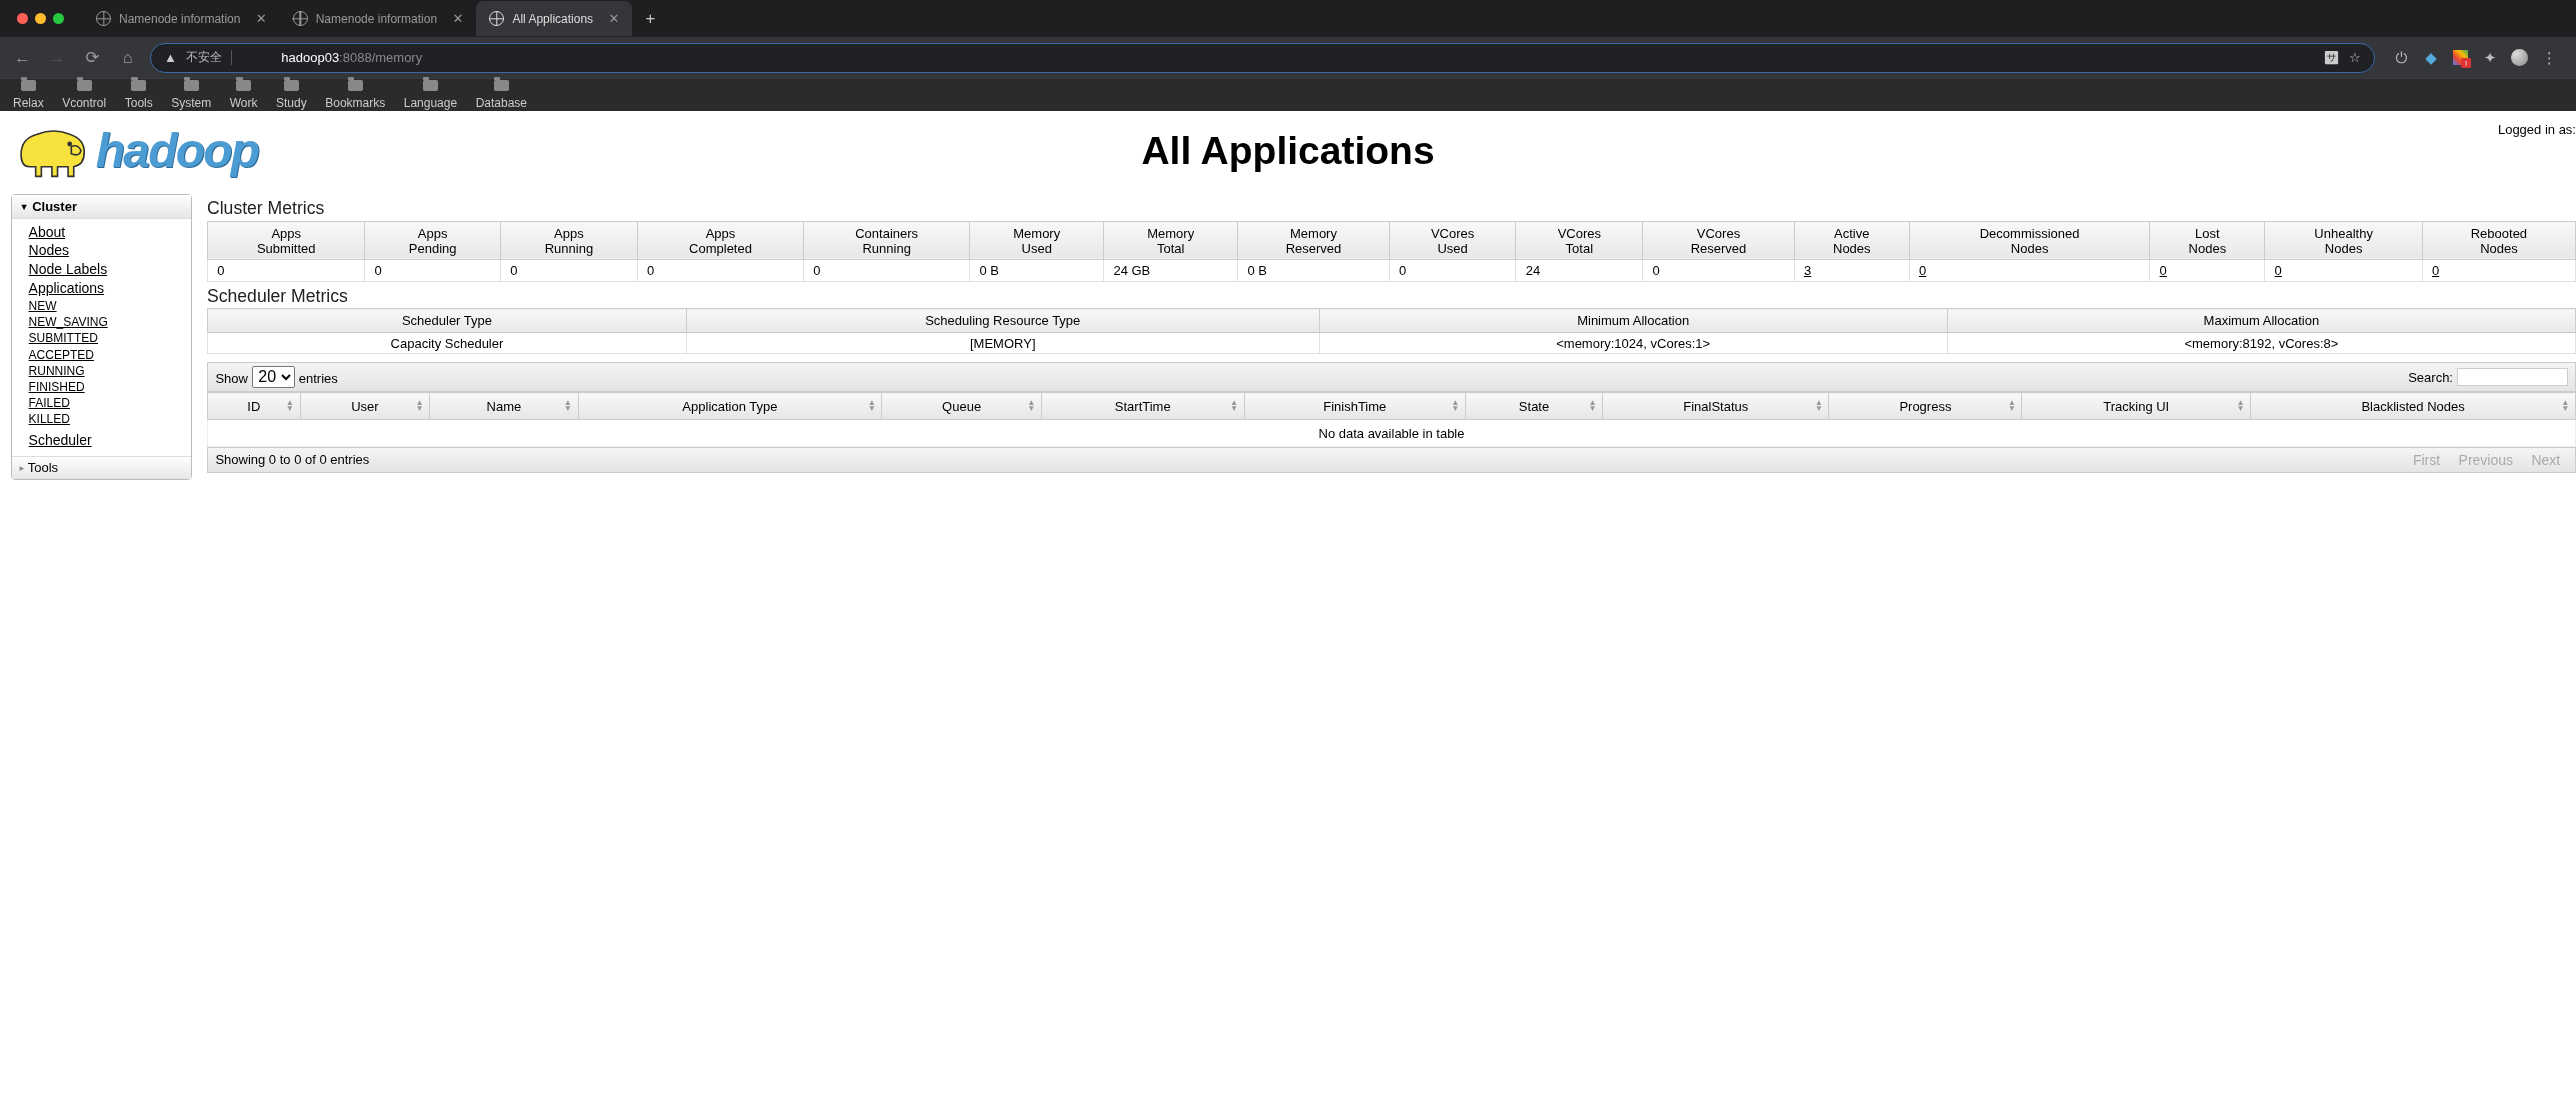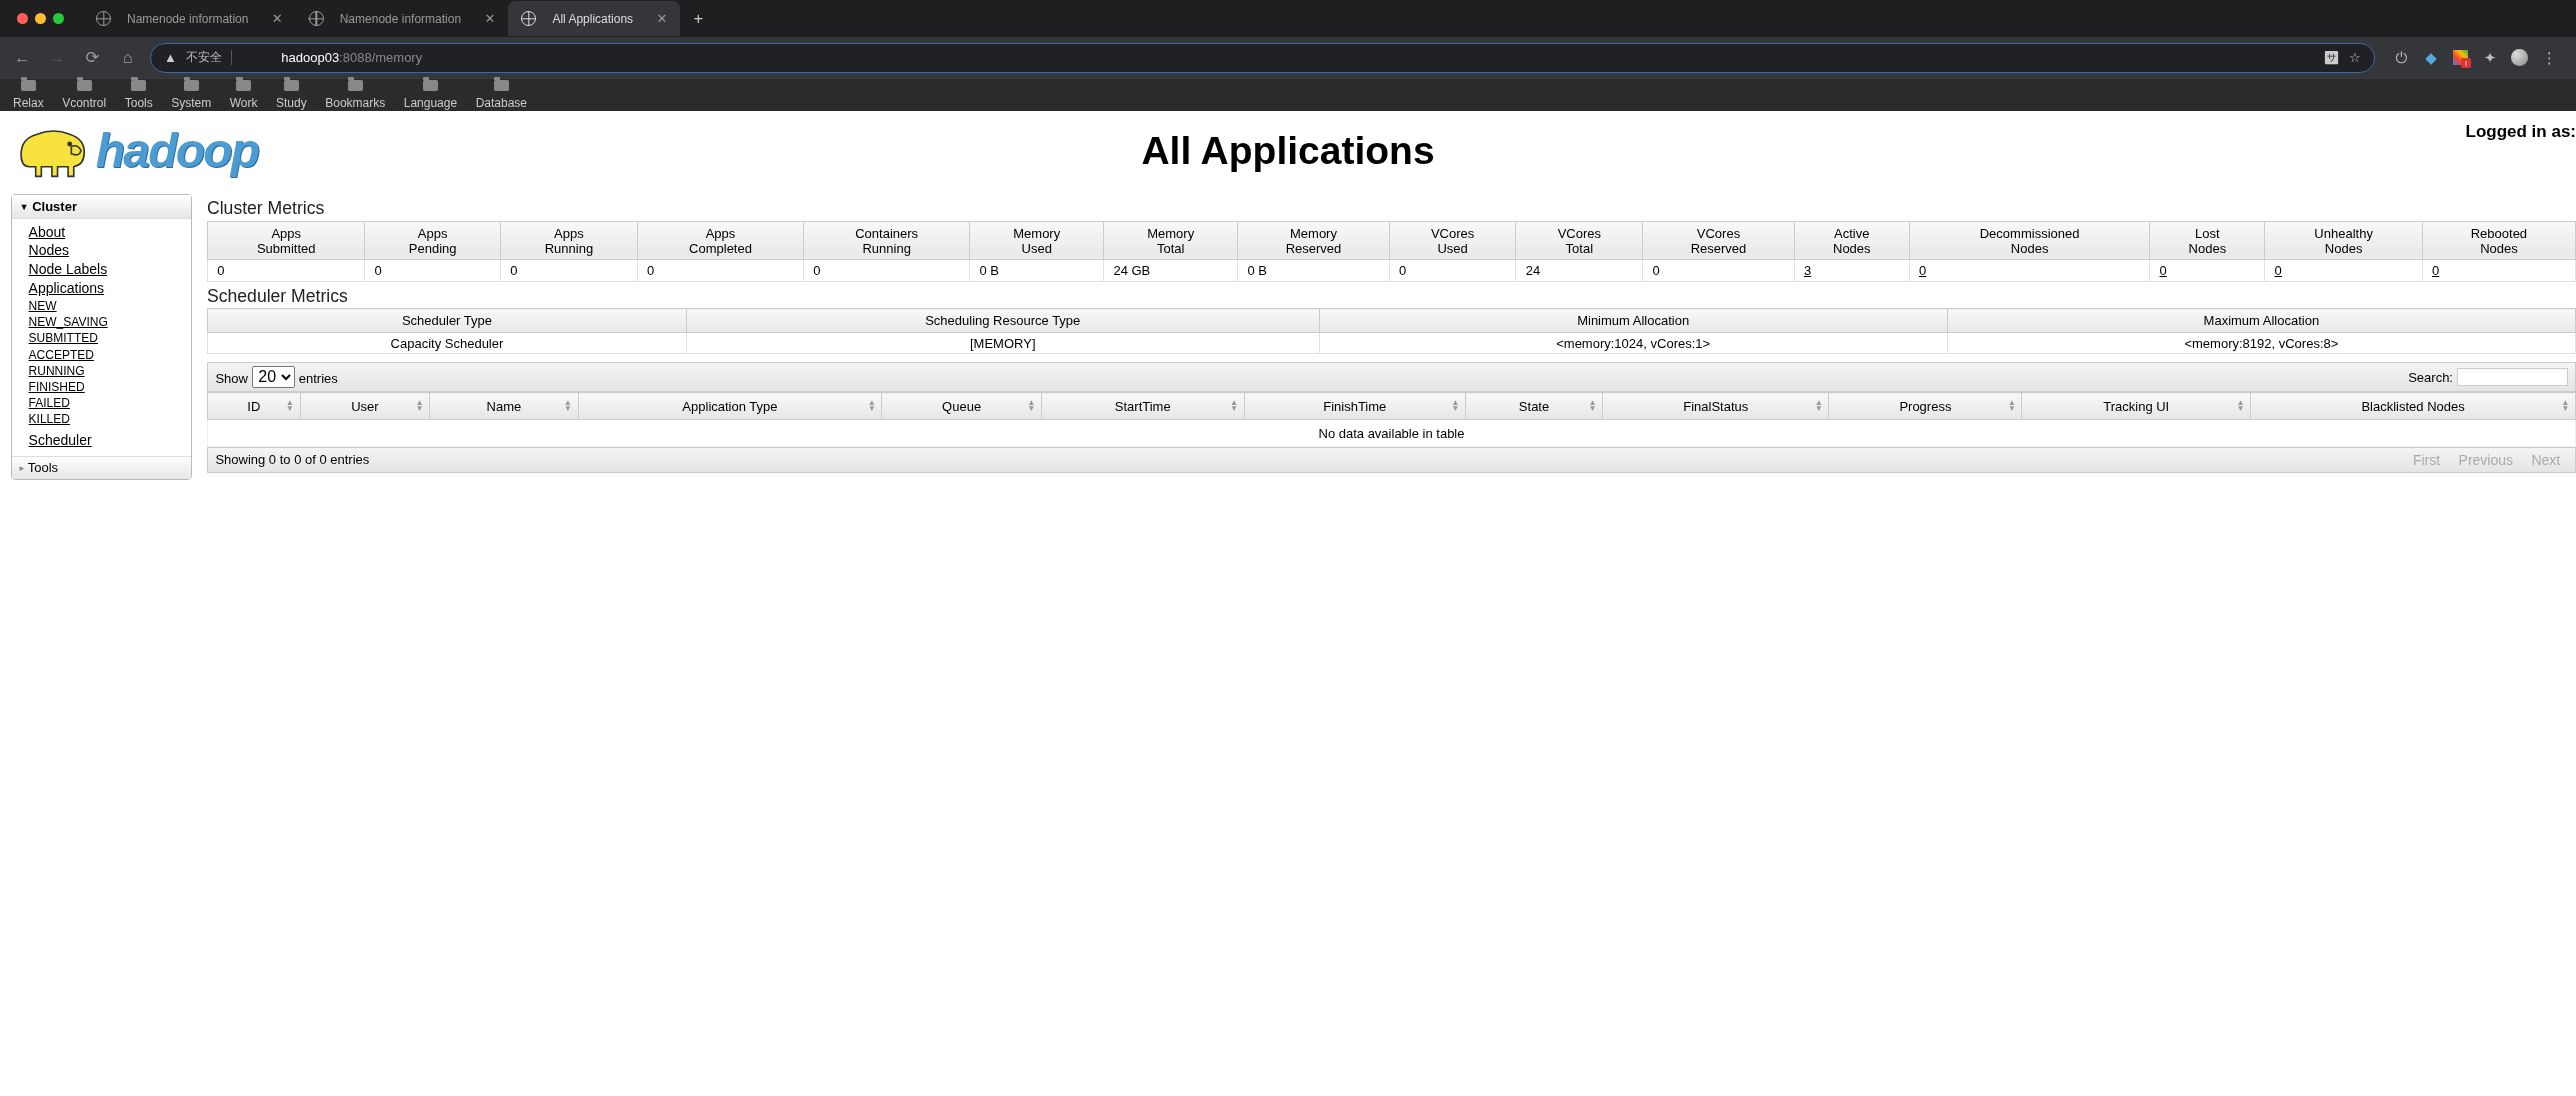--- a/index.html
+++ b/index.html
@@ -14,7 +14,7 @@
 .tl.green { background: #28c840; }
 
 .tabs-row { display: flex; align-items: center; height: 37px; padding-left: 83px; background: #1f1f21; }
-.tab { display: flex; align-items: center; gap: 16px; padding: 0 13px; height: 35px; color: #999; font-size: 12px; position: relative; border-radius: 7.4px 7.4px 0 0; }
+.tab { display: flex; align-items: center; gap: 8px; padding: 0 13px; height: 35px; color: #999; font-size: 12px; position: relative; border-radius: 7.4px 7.4px 0 0; }
 .tab.active { background: #35363a; color: #ddd; }
 .tab .globe { width: 15px; height: 15px; border: 1.4px solid currentColor; border-radius: 50%; display: inline-block; position: relative; }
 .tab .globe::before { content:""; position:absolute; top:-1.4px; left:50%; width:1.4px; height:15px; background:currentColor; transform:translateX(-50%);}

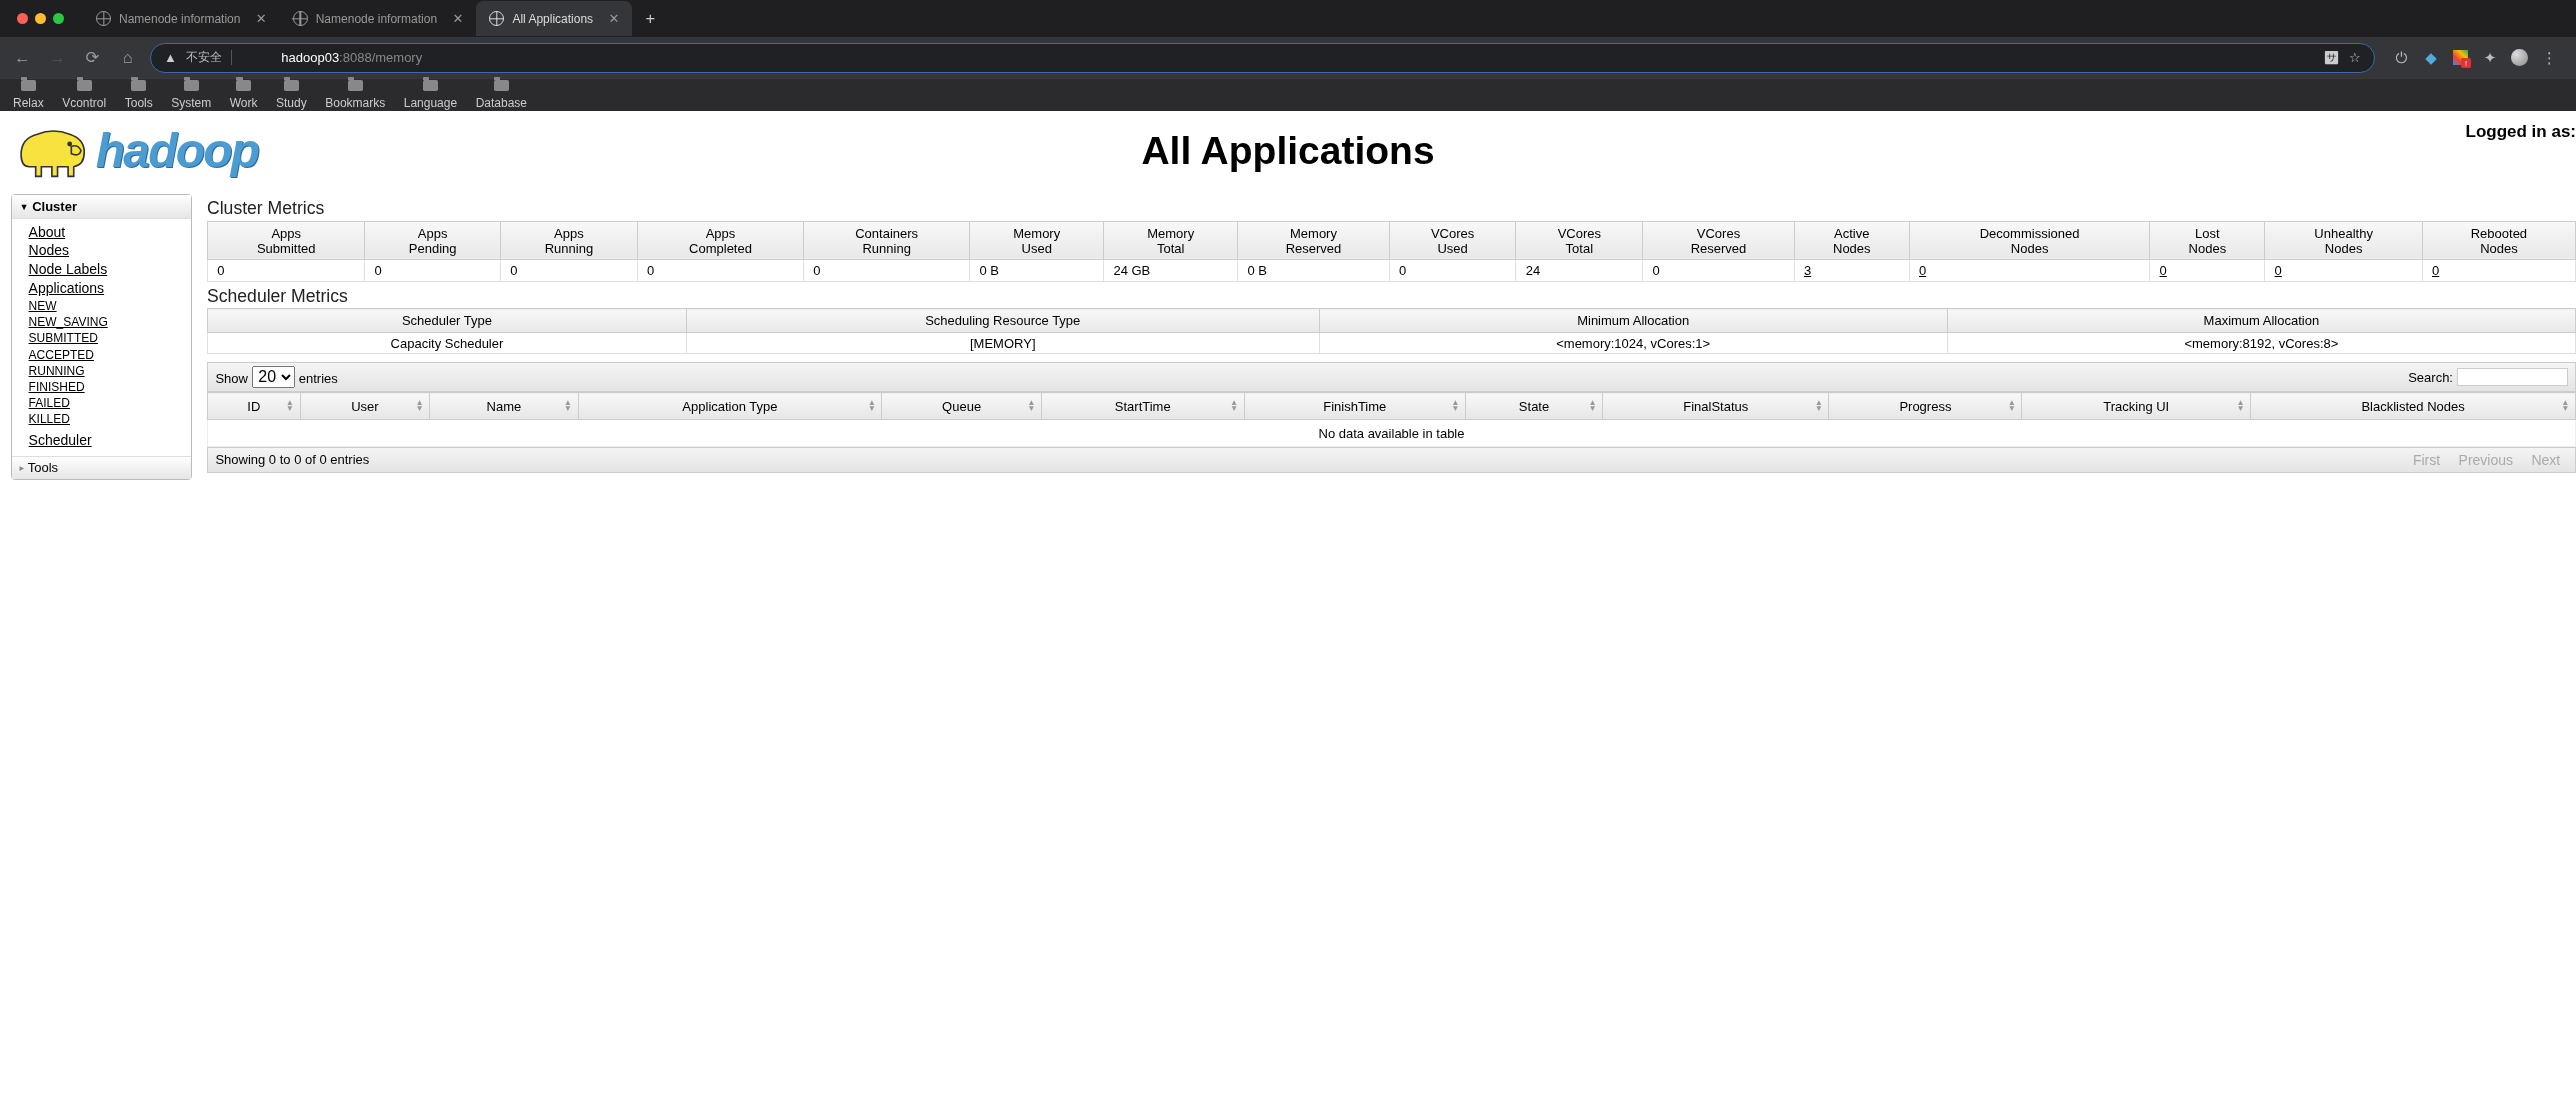--- a/index.html
+++ b/index.html
@@ -46,7 +46,7 @@
 .elephant svg { width:100%; height:100%; }
 .hadoop-text { font-size: 48px; font-weight: bold; font-style: italic; color:#4b9cd3; text-shadow: 0.9px 0.9px 0 #2b6a96; letter-spacing: -1.8px; }
 .page-title { font-size: 39px; font-weight: bold; position:absolute; left:50%; transform:translateX(-50%); }
-.logged-in { position:absolute; right:0; top:11px; font-size:17px;font-weight:bold; }
+.logged-in { position:absolute; right:0; top:11px; font-size:13px; }
 
 .body-row { display:flex; padding: 7.4px 0 0 11px; gap: 15px; align-items:flex-start; }
 

